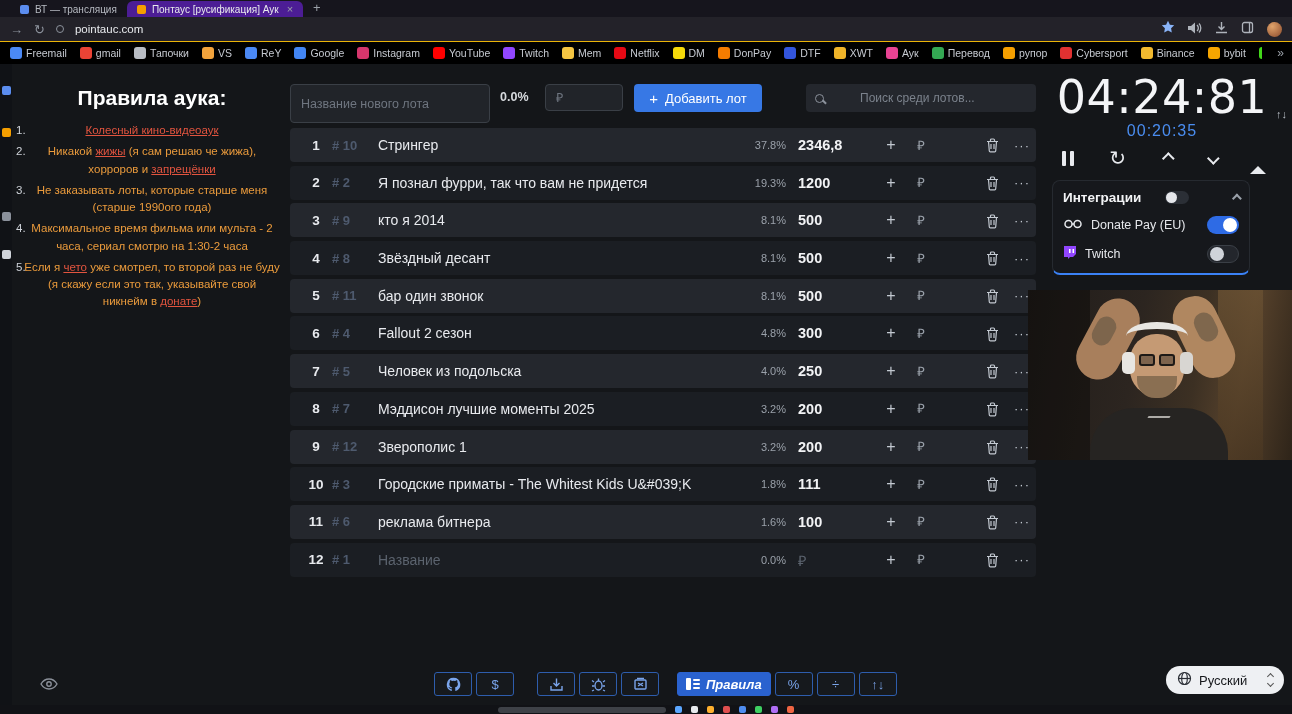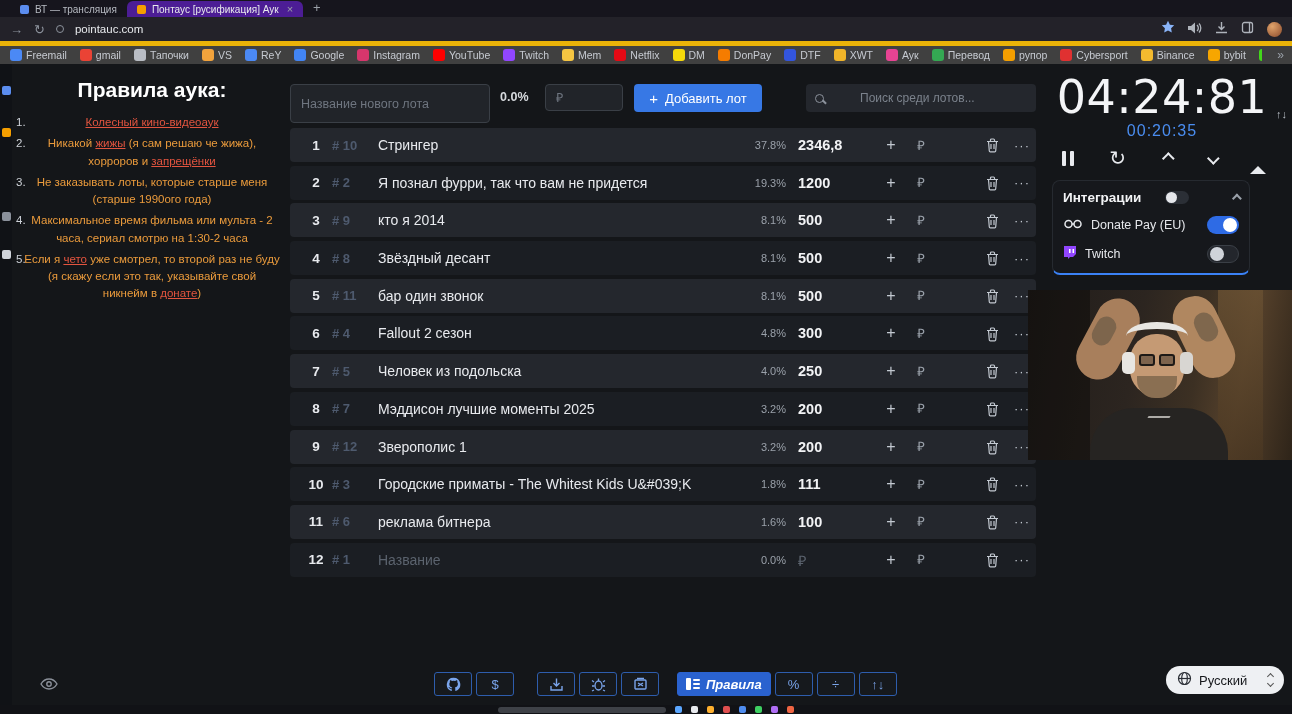--- a/index.html
+++ b/index.html
@@ -28,8 +28,8 @@
   .avatar { width:15px; height:15px; border-radius:50%;
             background:radial-gradient(circle at 35% 30%, #e0a36b, #8a4a2b); }
 
-  .bookmarksbar { position:absolute; top:41px; left:0; width:100%; height:23px; background:#404040;
-                  border-top:5px solid #eab308; display:flex; align-items:center; padding:0 10px; }
+  .bookmarksbar { position:absolute; top:41px; left:0; width:100%; height:23px; background:#000000;
+                  border-top:1px solid #eab308; display:flex; align-items:center; padding:0 10px; }
   .bm-items { display:flex; align-items:center; gap:13px; overflow:hidden; flex:1; margin-right:20px; }
   .bm { display:flex; align-items:center; gap:4px; flex:0 0 auto; }
   .bm-ico { width:12px; height:12px; border-radius:3px; }

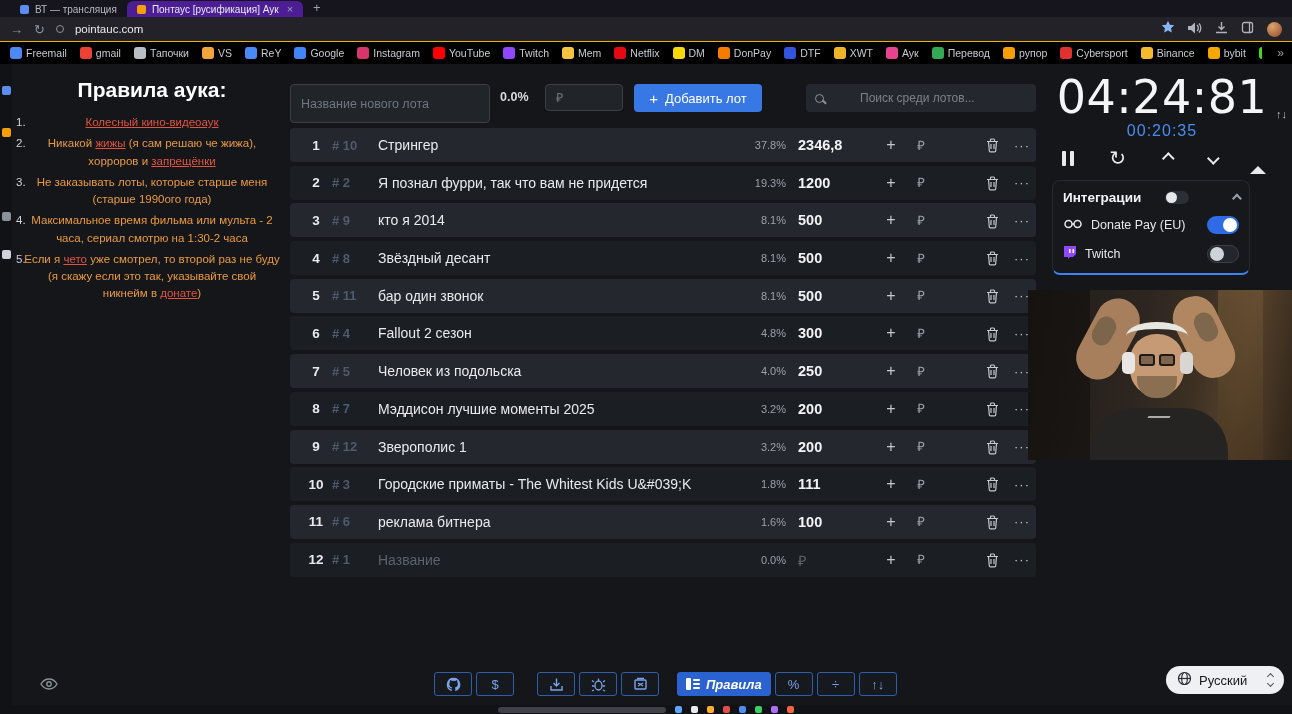--- a/index.html
+++ b/index.html
@@ -44,7 +44,7 @@
 
   
   .rules-panel { position:absolute; left:18px; top:14px; width:268px; text-align:center; }
-  .rules-title { font-size:21px; font-weight:700; color:#ffffff; margin-bottom:12px; }
+  .rules-title { font-size:21px; font-weight:700; color:#ffffff; margin-bottom:12px;margin-top:8px; }
   .rules-list { list-style:none; }
   .rules-list li { position:relative; font-size:11.5px; line-height:1.5; color:#eb9b3c; margin-bottom:4px; padding:0 6px; }
   .rule-num { position:absolute; left:-2px; top:0; color:#cfd3d9; }

